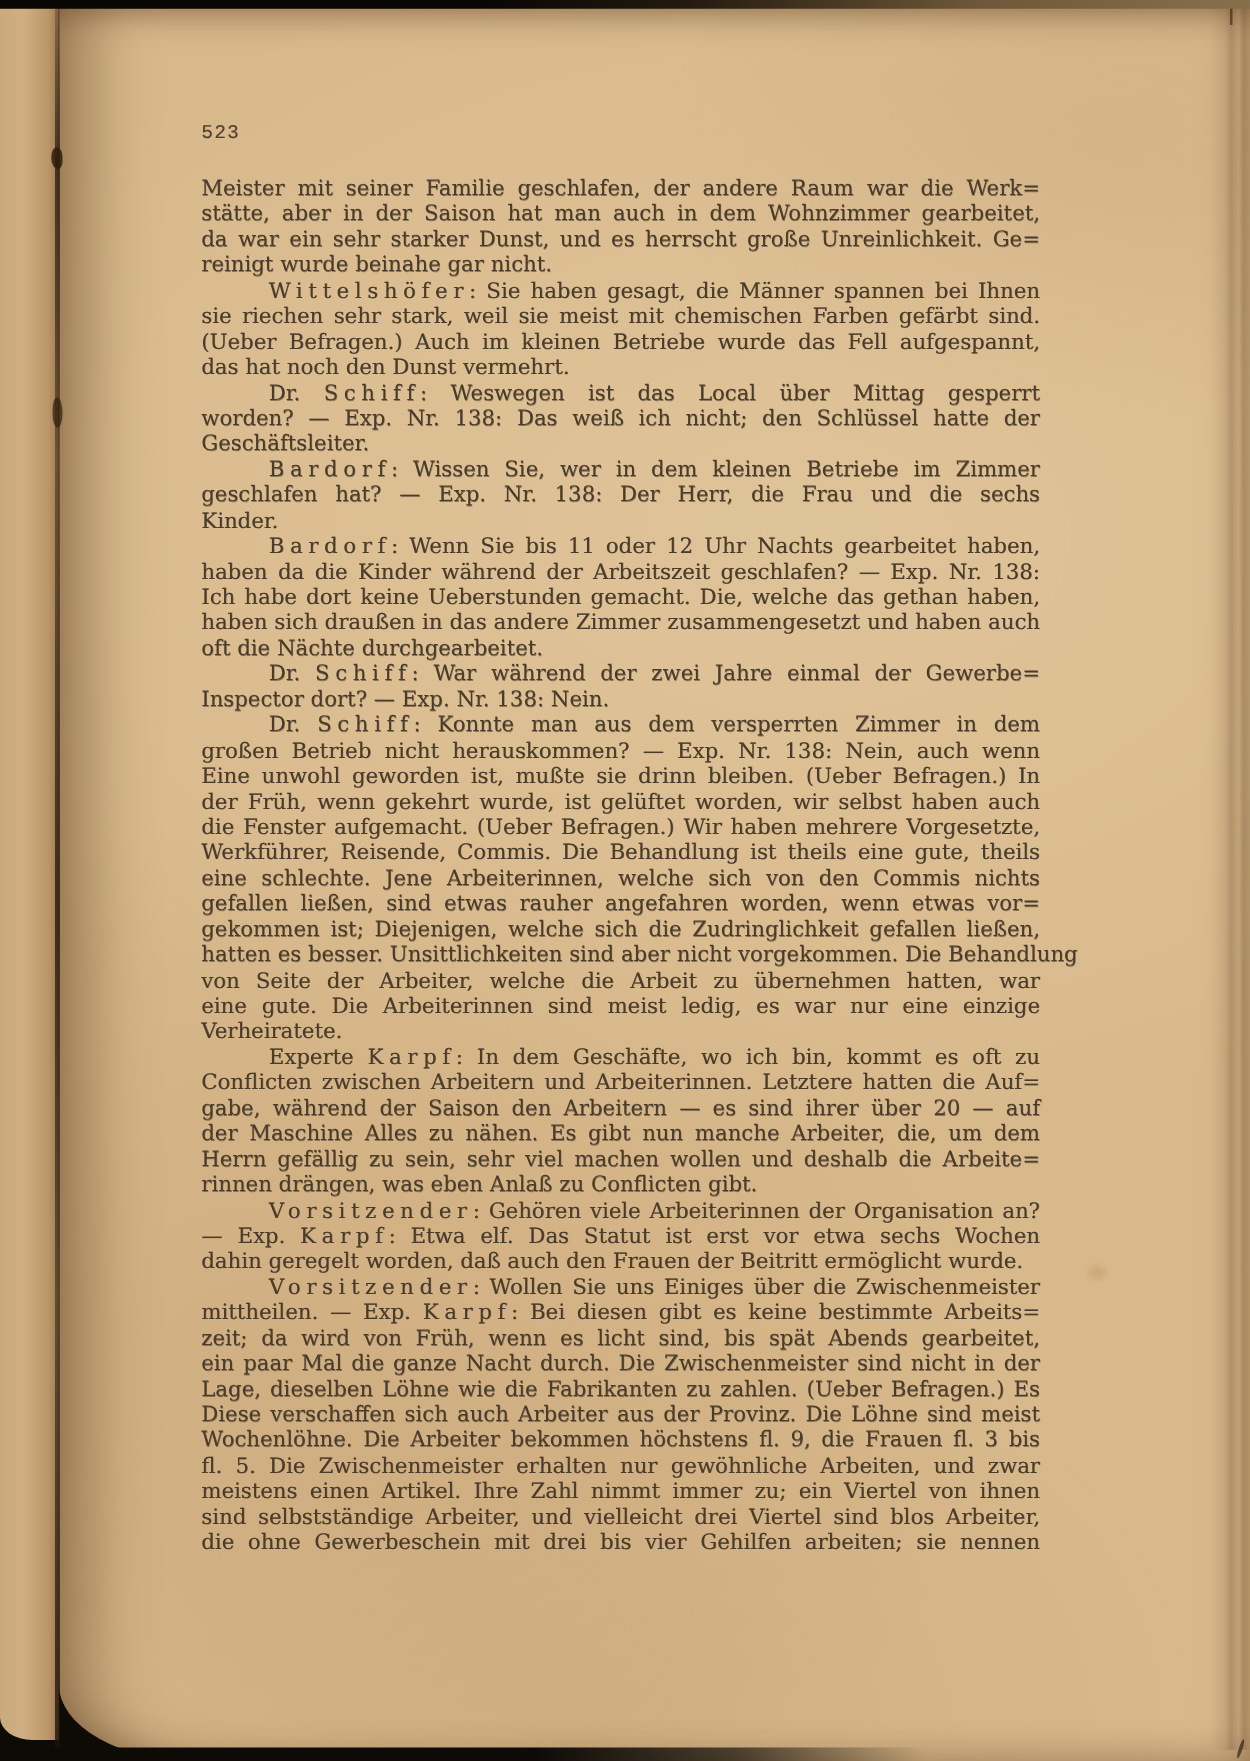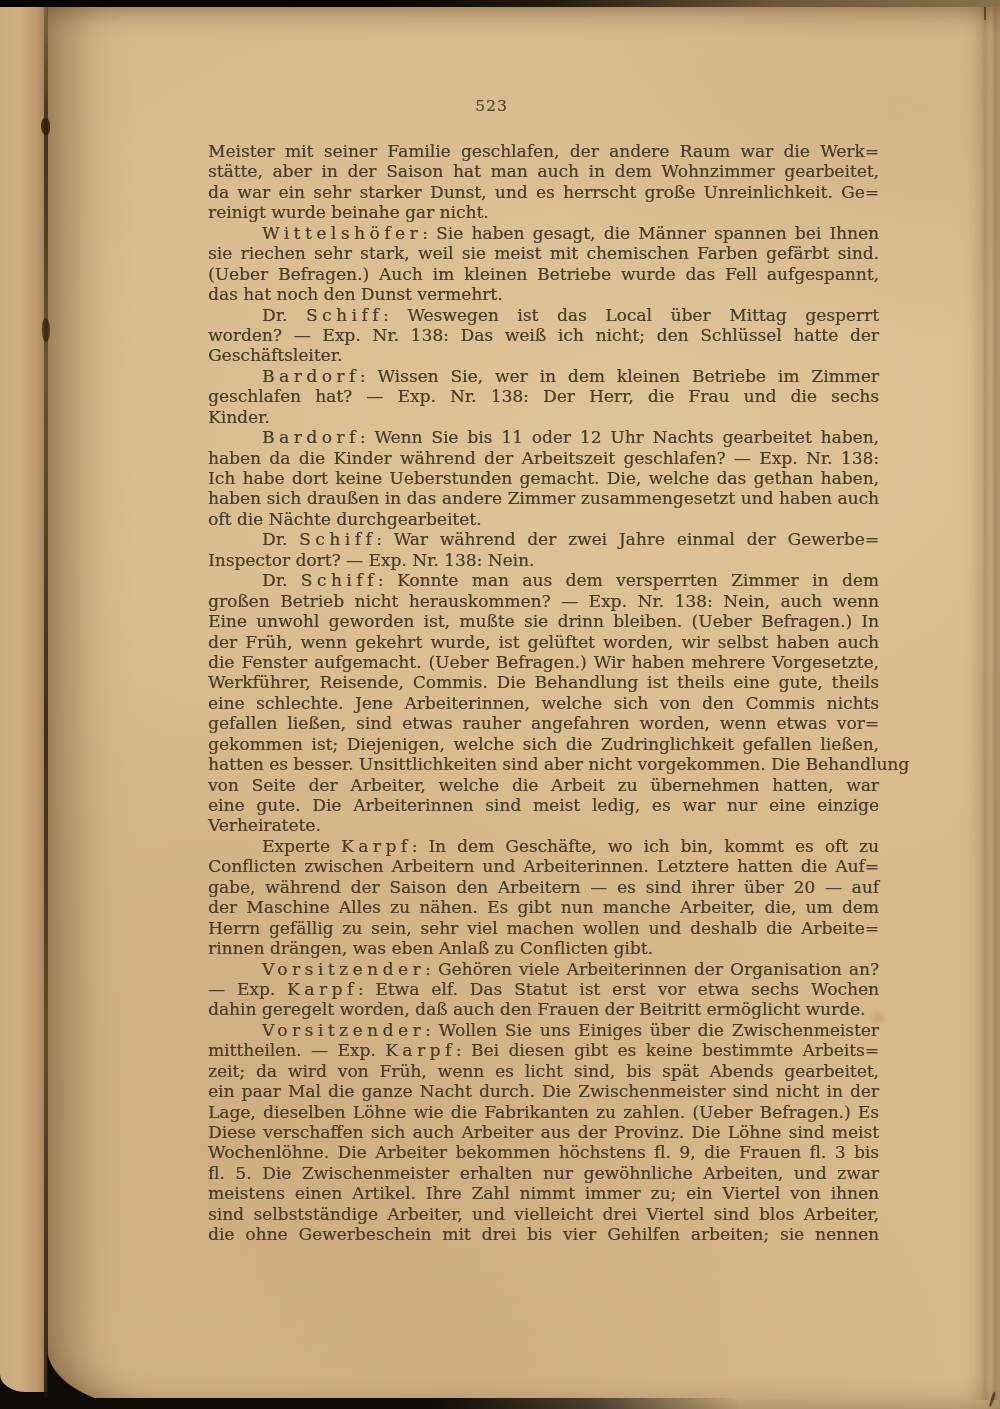--- a/index.html
+++ b/index.html
@@ -67,9 +67,10 @@
   
   .page-number{
     position:absolute;left:161px;top:97px;width:671px;
-    text-align:center;padding-right:10px;box-sizing:border-box;
+    text-align:left;padding-right:10px;box-sizing:border-box;
     font-size:15.5px;letter-spacing:1px;color:#54442f;
     text-shadow:0.4px 0.4px 0.3px rgba(84,68,47,0.5);
+    font-family:Liberation Mono, monospace;
   }
   .textblock{
     position:absolute;left:161px;top:141px;width:671px;

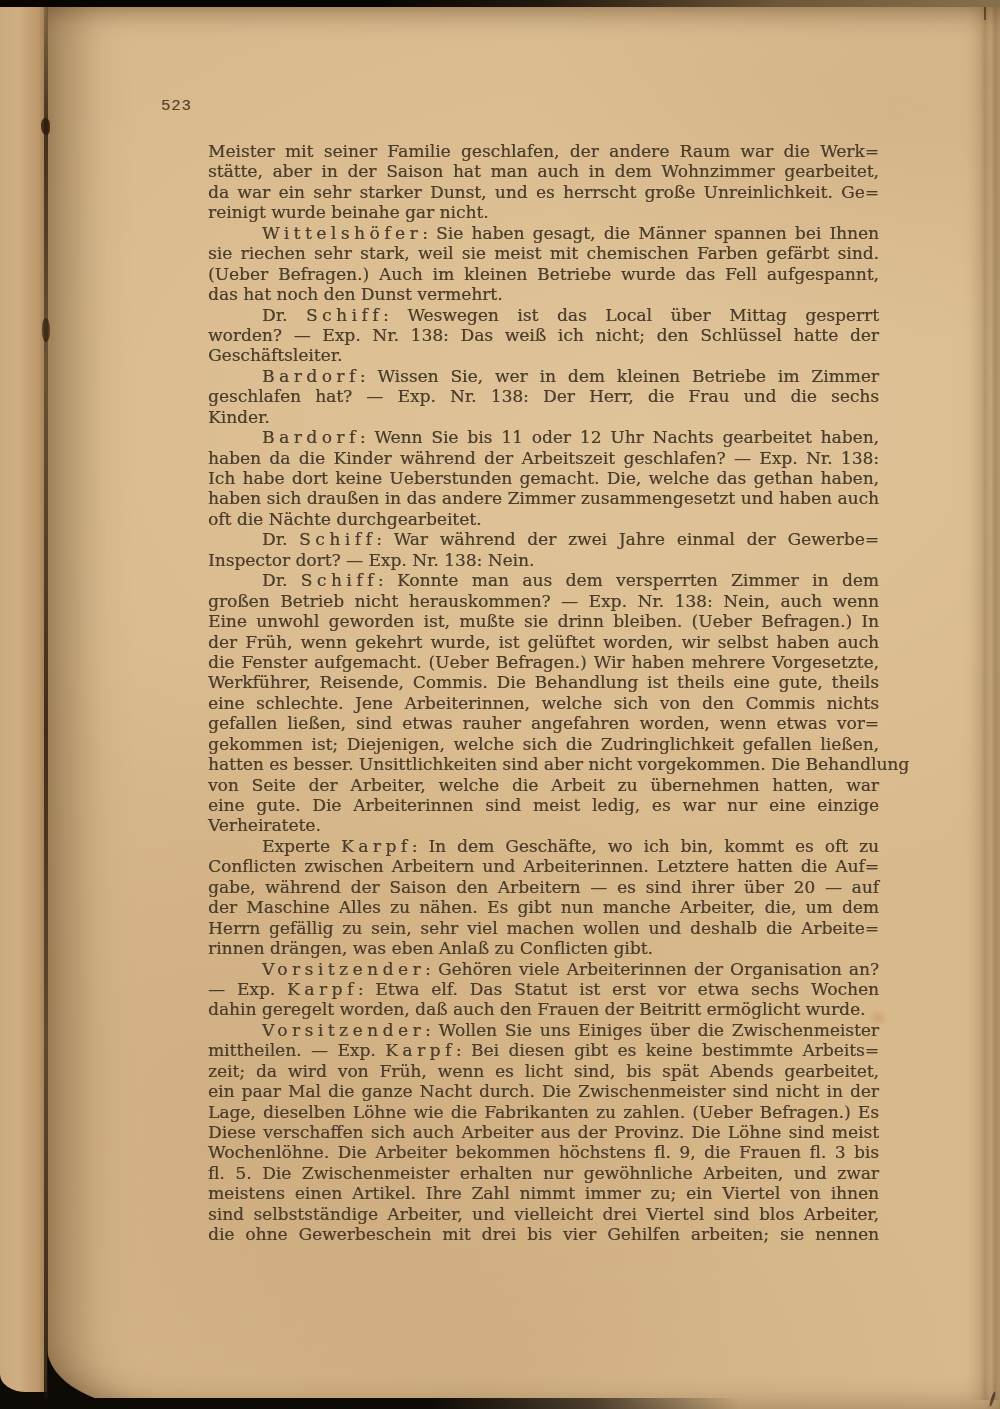--- a/index.html
+++ b/index.html
@@ -76,7 +76,6 @@
     position:absolute;left:161px;top:141px;width:671px;
     font-size:17px;color:#4a3c2b;
     text-shadow:0.4px 0.4px 0.3px rgba(74,60,43,0.55);
-    margin-left:47px;
   }
   .line{height:20.45px;line-height:20.45px;text-align:justify;white-space:nowrap;}
   .line.j{text-align-last:justify;}

